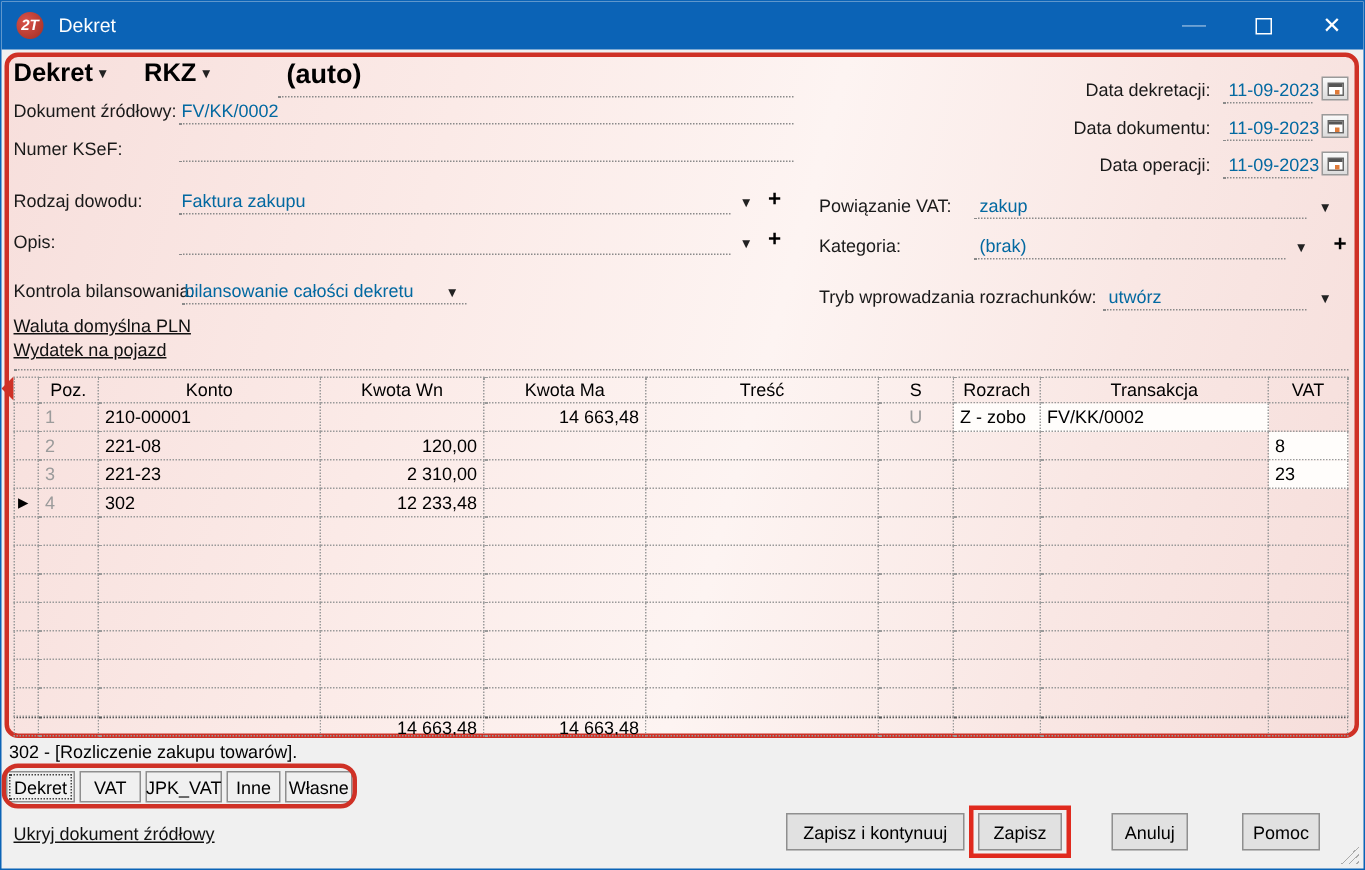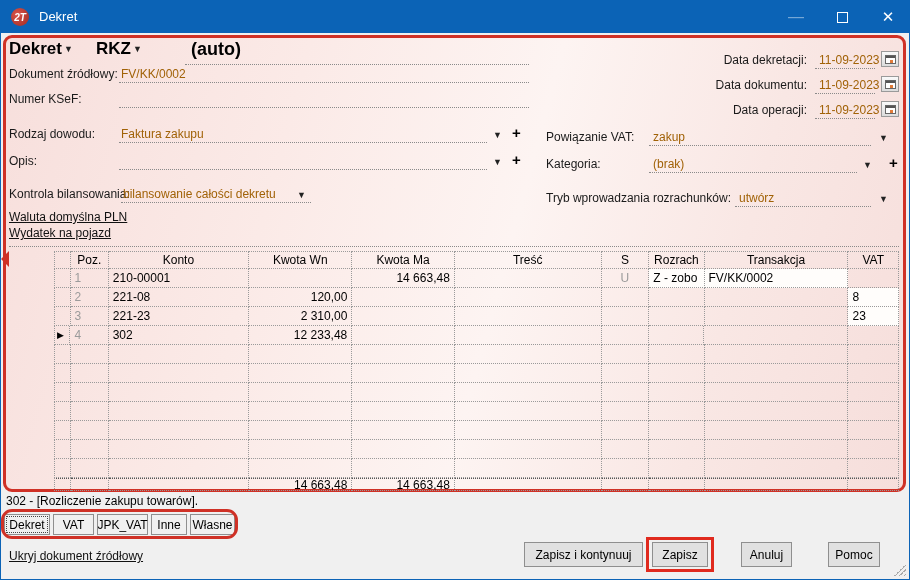--- a/index.html
+++ b/index.html
@@ -31,7 +31,7 @@
   
   .abs { position:absolute; white-space:nowrap; }
   .lbl { font-size:12px; color:#1a1a1a; }
-  .val { font-size:12px; color:#a16207; }
+  .val { font-size:12px; color:#0369a1; }
   .h1  { font-size:17px; font-weight:bold; color:#000; }
   .h1 .caret { font-size:9px; vertical-align:2px; margin-left:2px; }
   .auto { font-size:18px; font-weight:bold; }

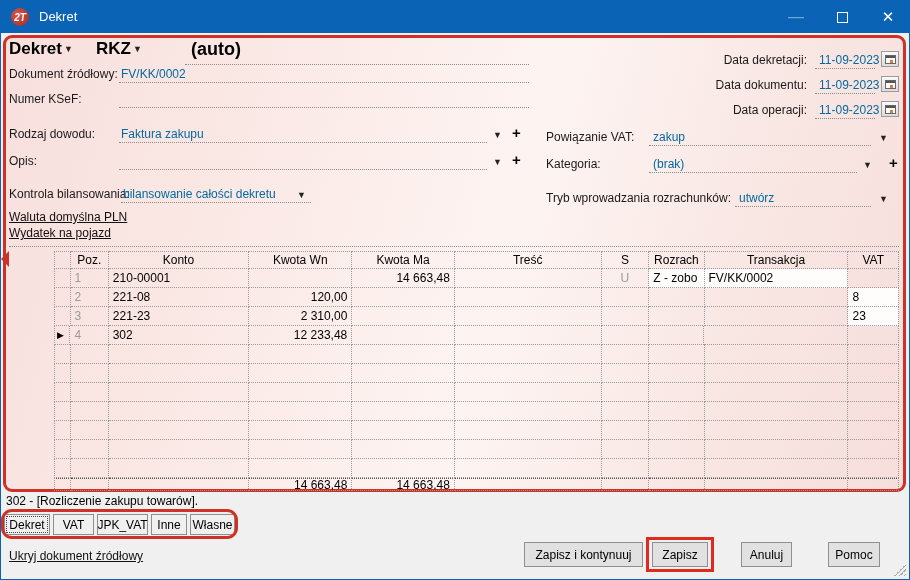--- a/index.html
+++ b/index.html
@@ -48,7 +48,7 @@
   .cal .grid:after { content:""; position:absolute; left:4px; top:4px; width:3px; height:3px; background:#e07b39; }
   
   .tbl { position:absolute; left:8px; top:250px; width:890px; }
-  .trow { display:flex;padding-left:45px; }
+  .trow { display:flex; }
   .tc { border-right:1px dotted #9a9a9a; border-bottom:1px dotted #9a9a9a; font-size:12px; color:#000;
         height:19px; line-height:18px; overflow:hidden; padding:0 4px; }
   .trow .tc:first-child { border-left:1px dotted #9a9a9a; }

